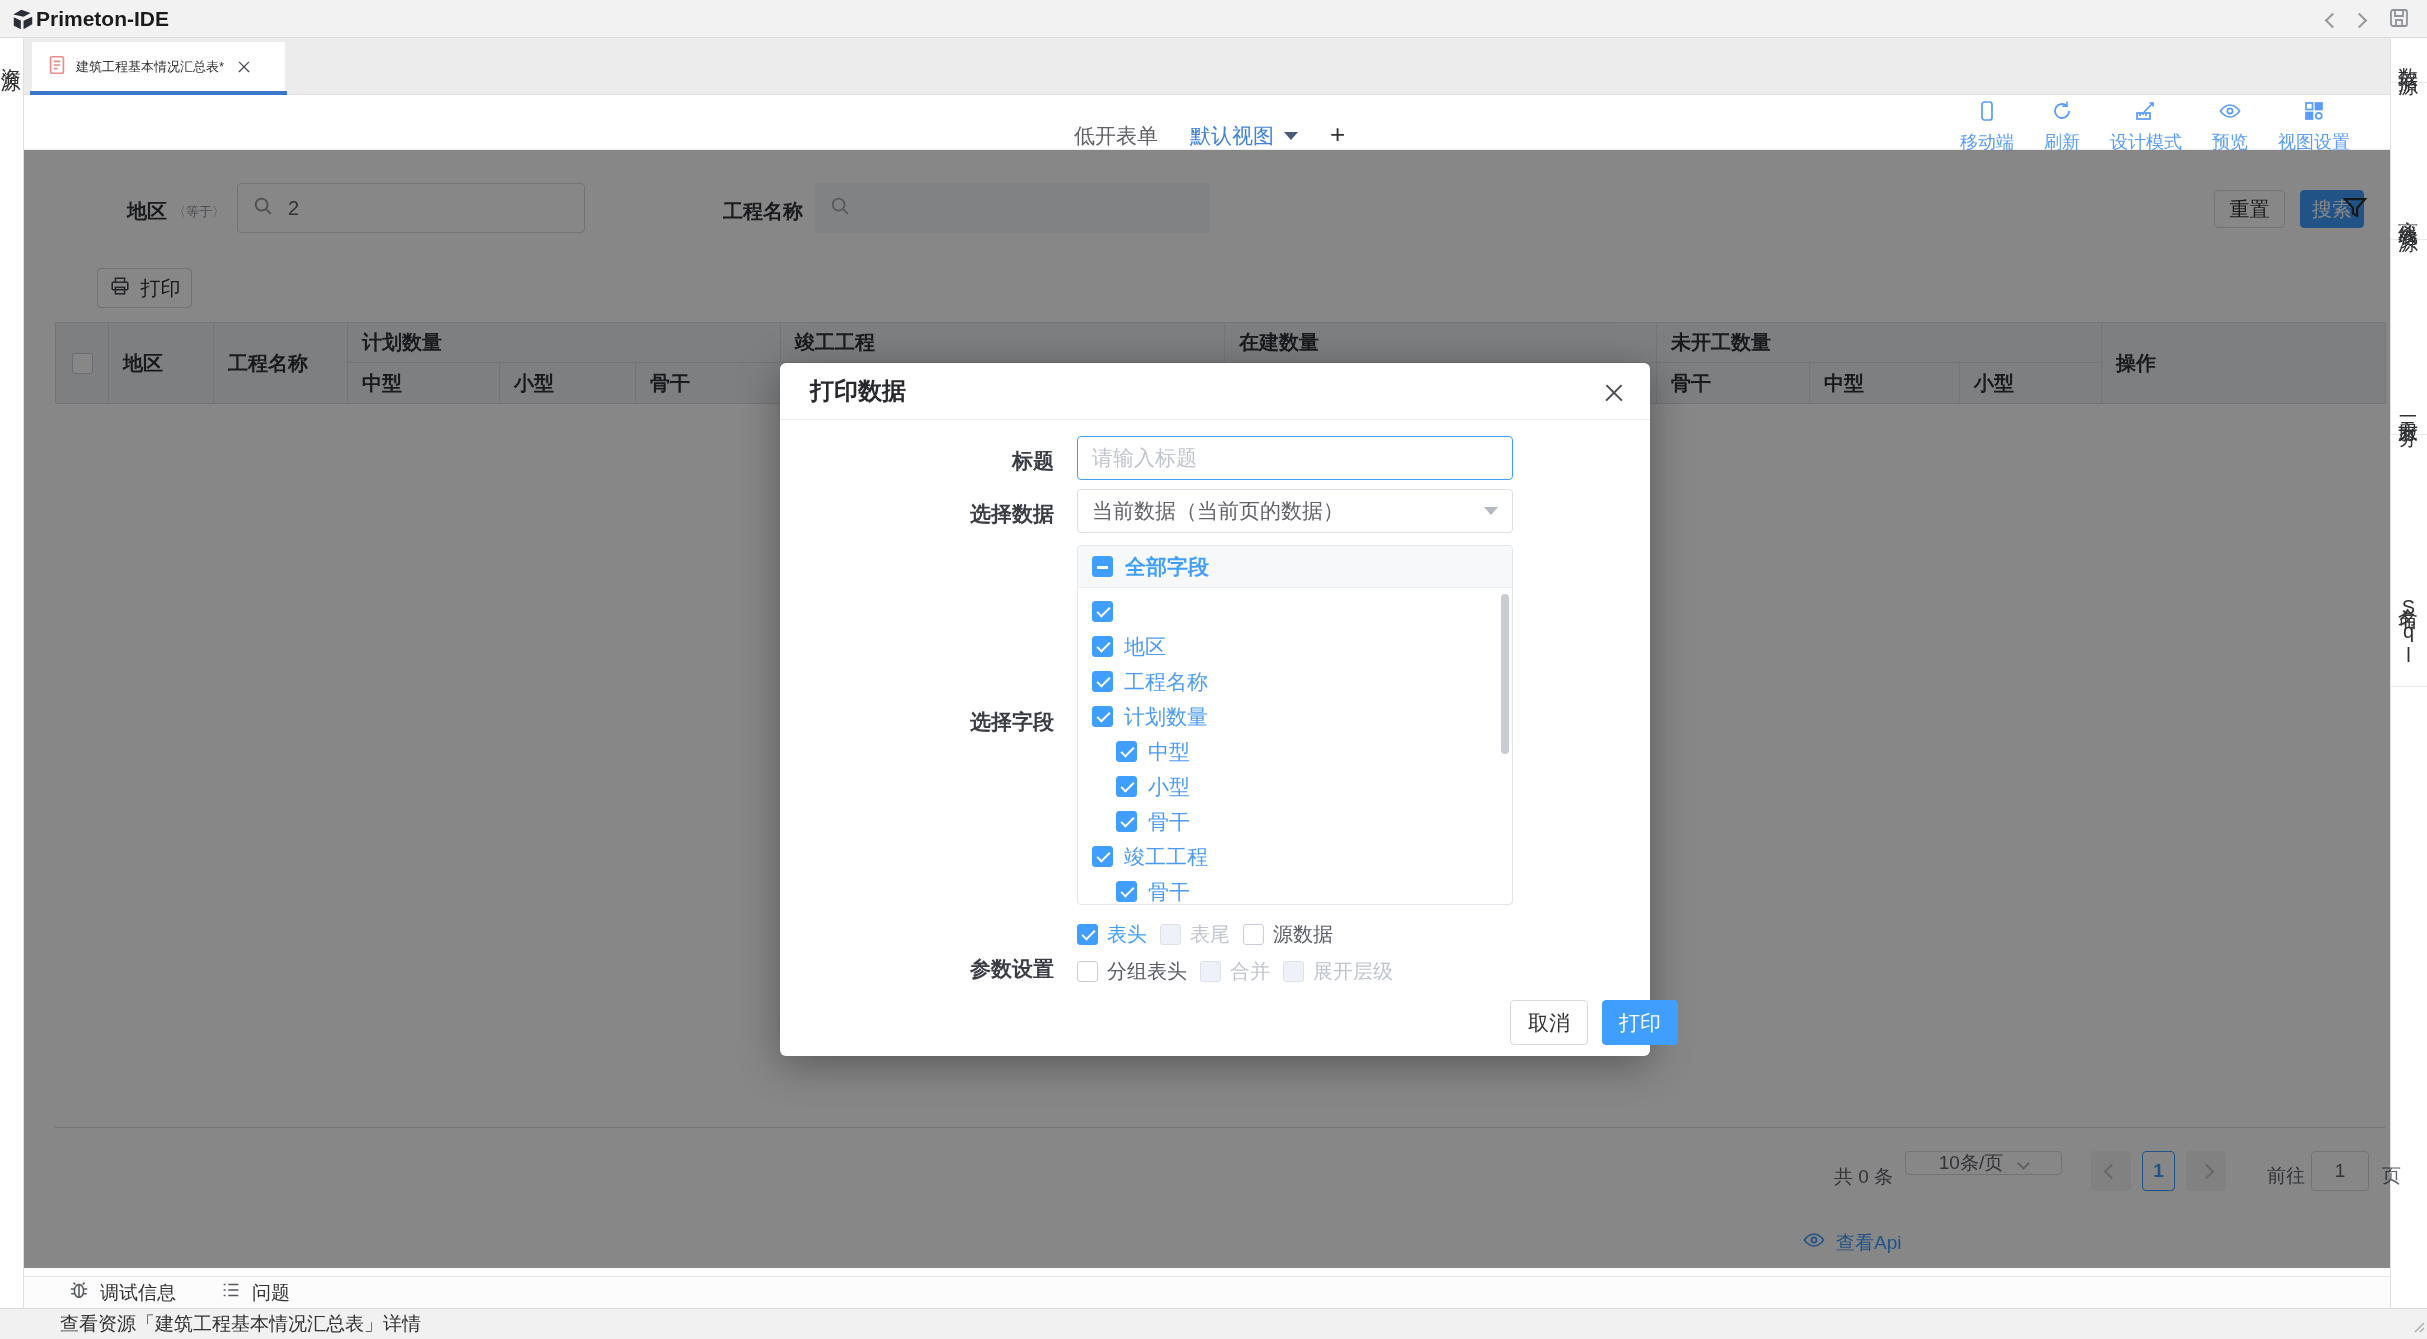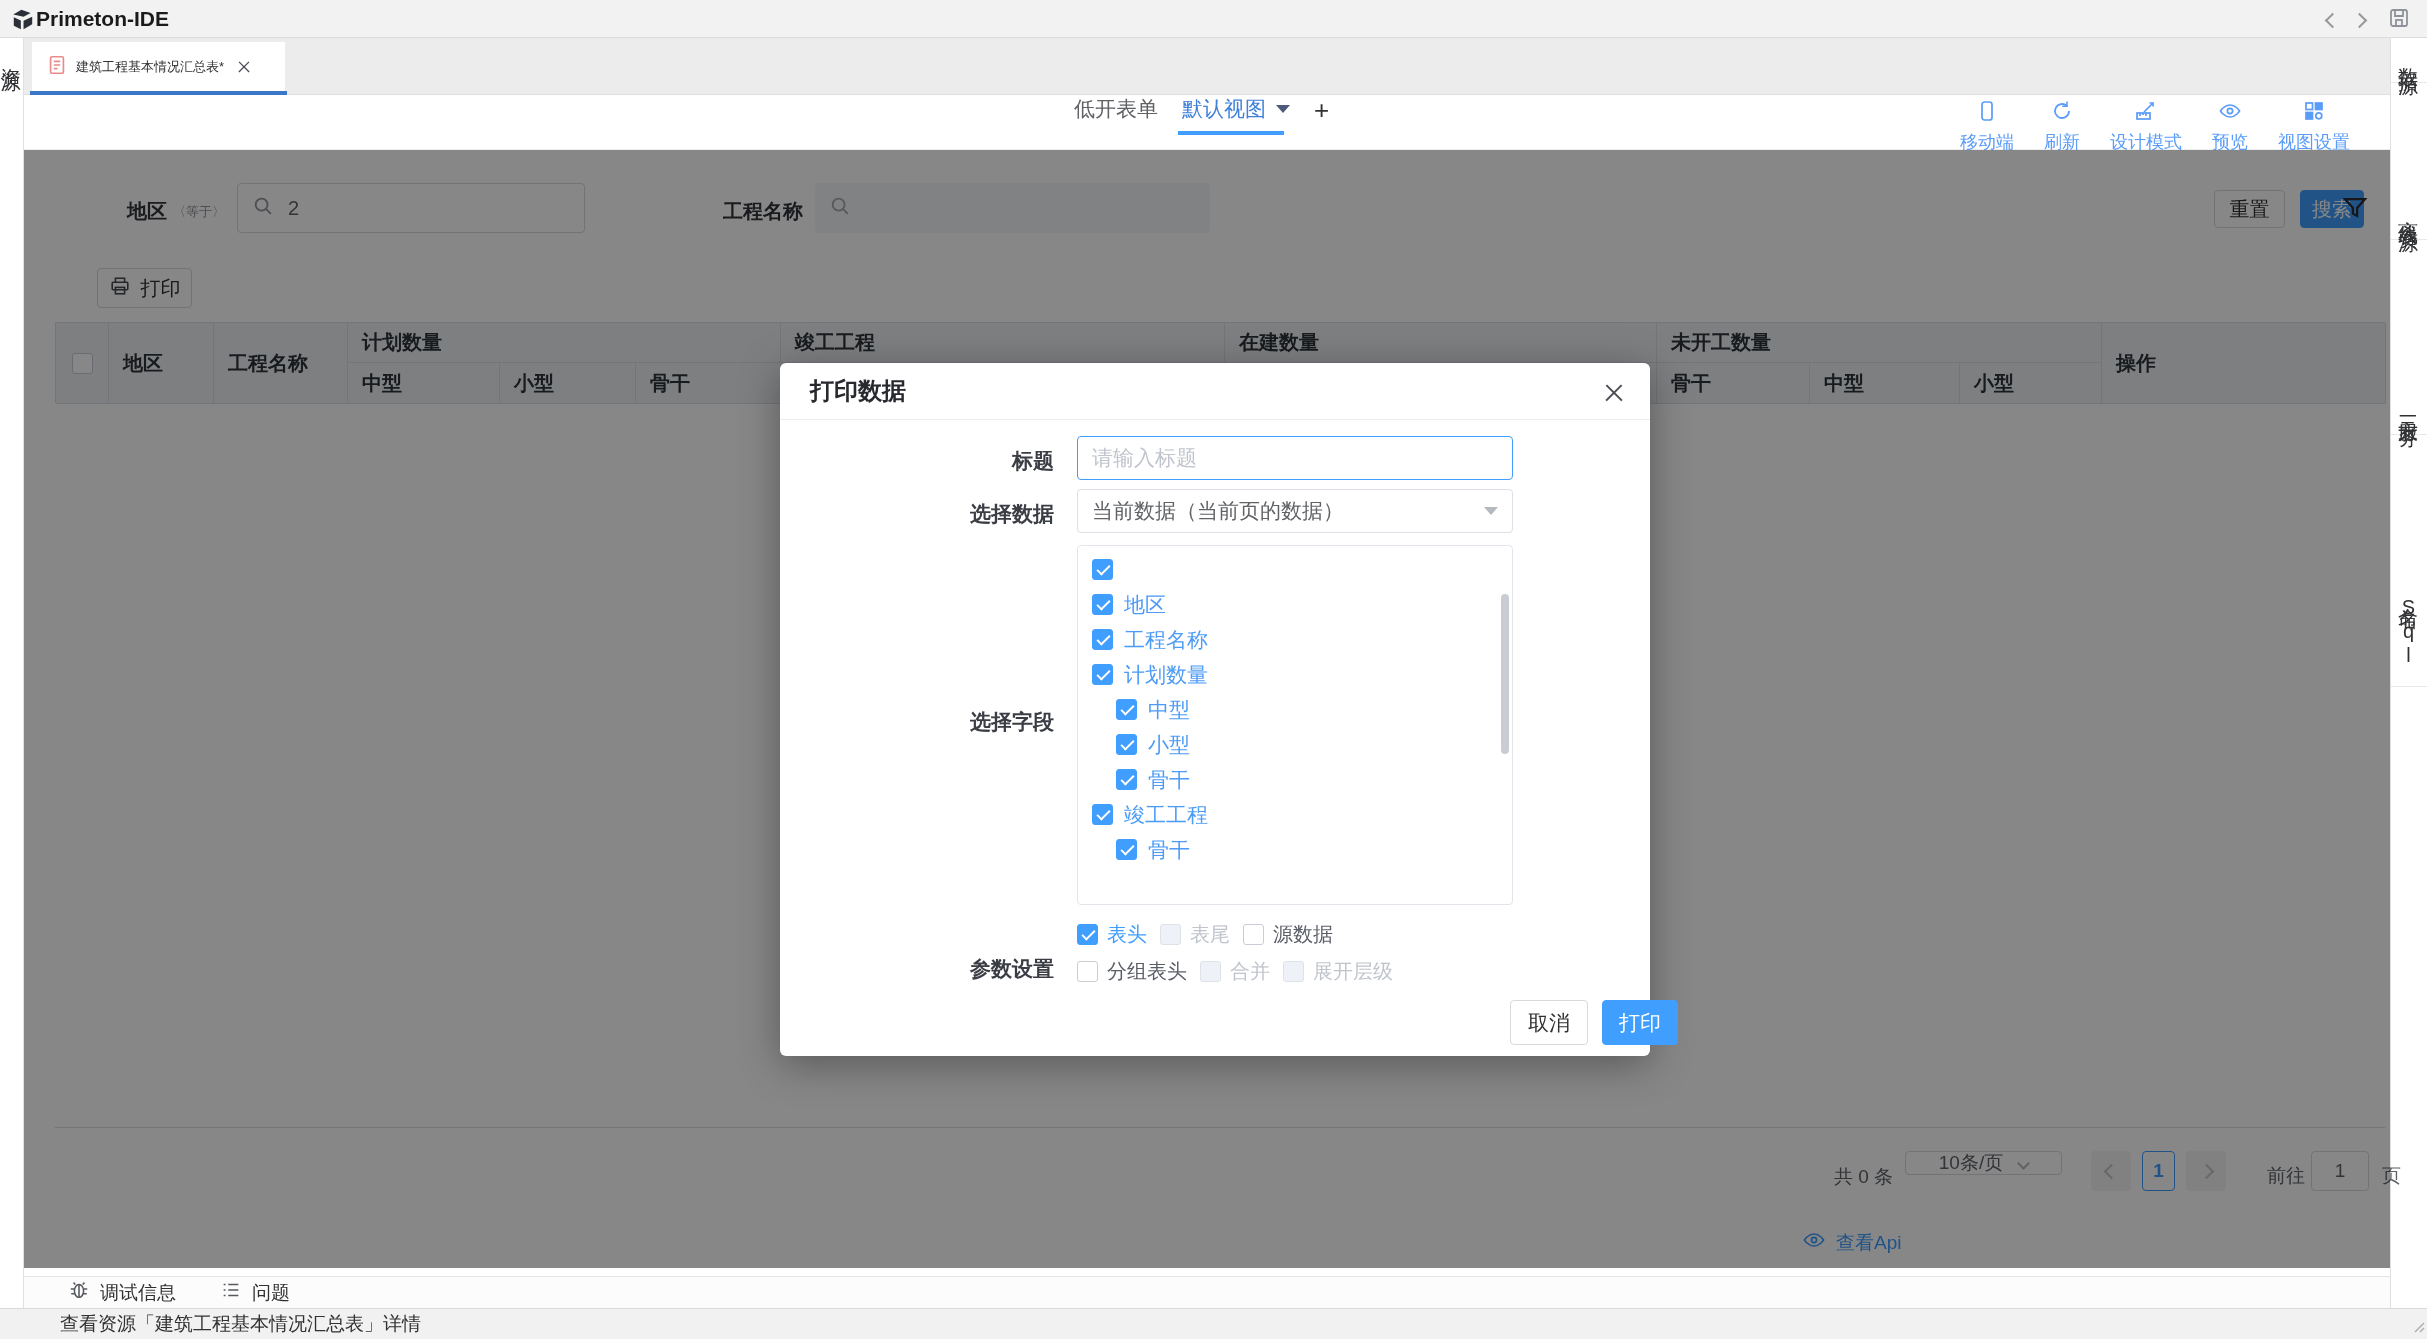--- a/index.html
+++ b/index.html
@@ -19,7 +19,7 @@
   .doc-tab .label { font-size:13px; color:#303133; margin:0 12px 0 8px; white-space:nowrap; }
 
   #toolbar { left:24px; top:95px; width:2366px; height:55px; background:#fff; border-bottom:1px solid #ededed; }
-  .viewtabs { position:absolute; left:1050px; top:0; height:55px; display:flex; align-items:flex-start; gap:24px; }
+  .viewtabs { position:absolute; left:1050px; top:0; height:55px; display:flex; align-items:flex-end; gap:32px; }
   .viewtab { font-size:21px; color:#606266; display:flex; align-items:center; gap:10px; cursor:pointer; }
   .viewtab.active { color:#3e80da; position:relative; }
   .viewtab.active .vunderline { position:absolute; left:-4px; bottom:-12px; width:106px; height:4px; background:#409eff; }

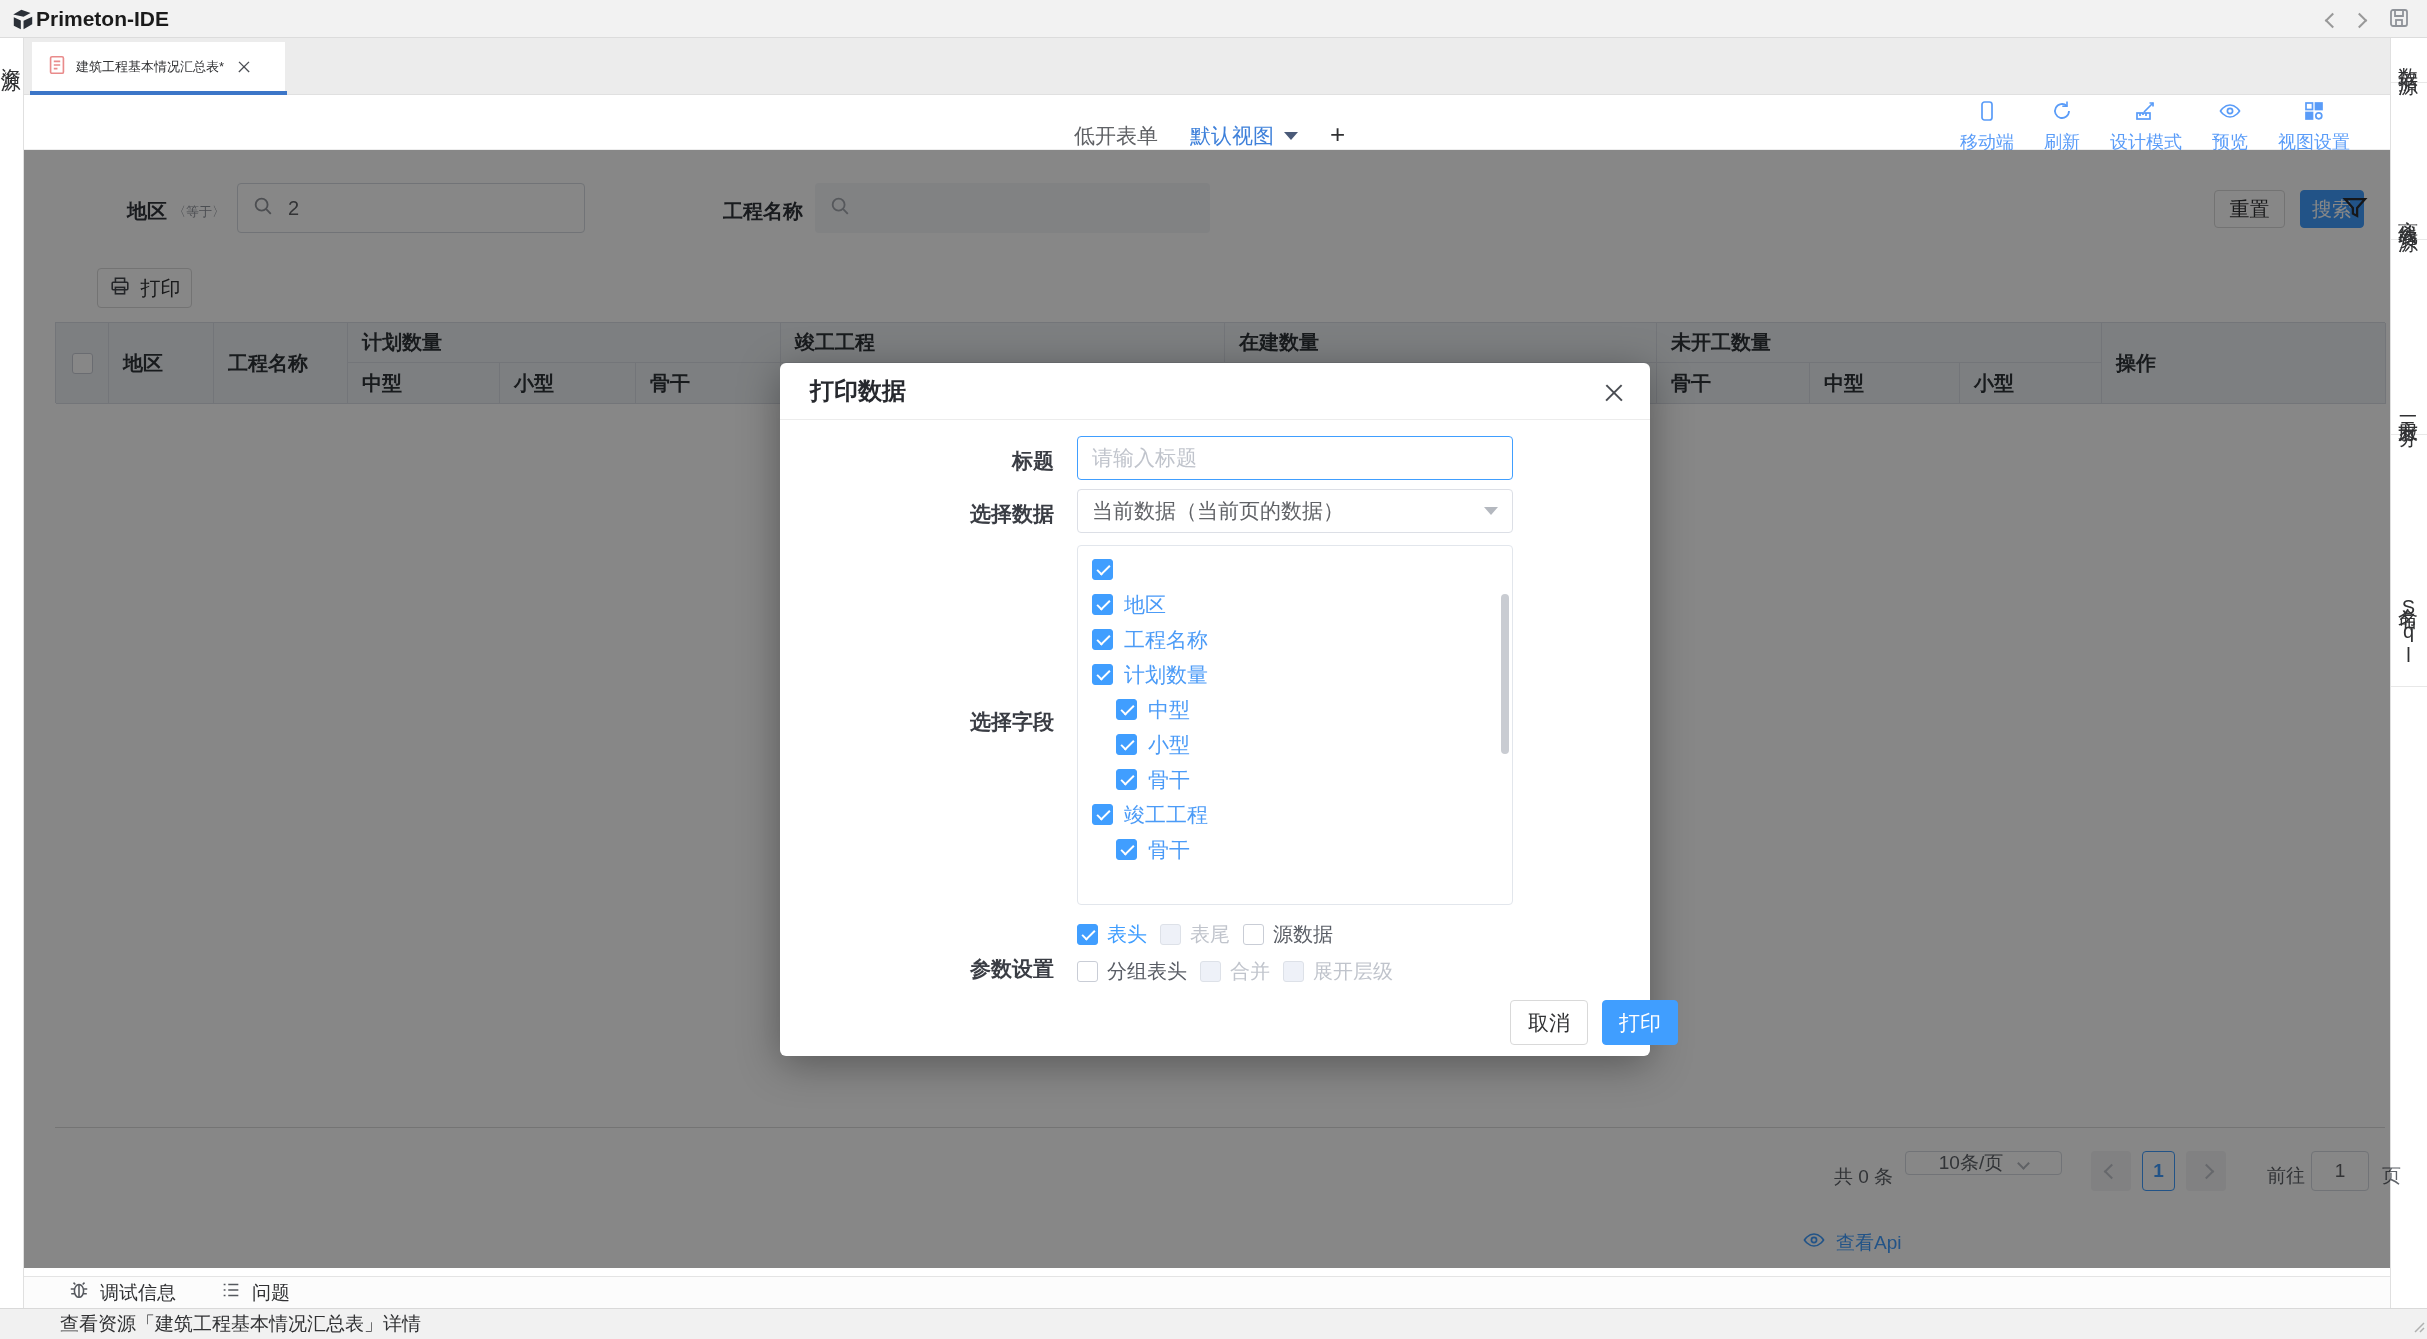--- a/index.html
+++ b/index.html
@@ -376,6 +376,10 @@
 
     <span class="dlabel" style="left:114px;top:345px;">选择字段</span>
     <div id="fieldbox">
+      <div class="fb-head">
+        <span class="cb indet"></span>
+        <span class="fb-all">全部字段</span>
+      </div>
       <div style="padding-top:6px;">
         <div class="tree-item" style="padding-left:14px;">
             <span class="cb checked"></span>

